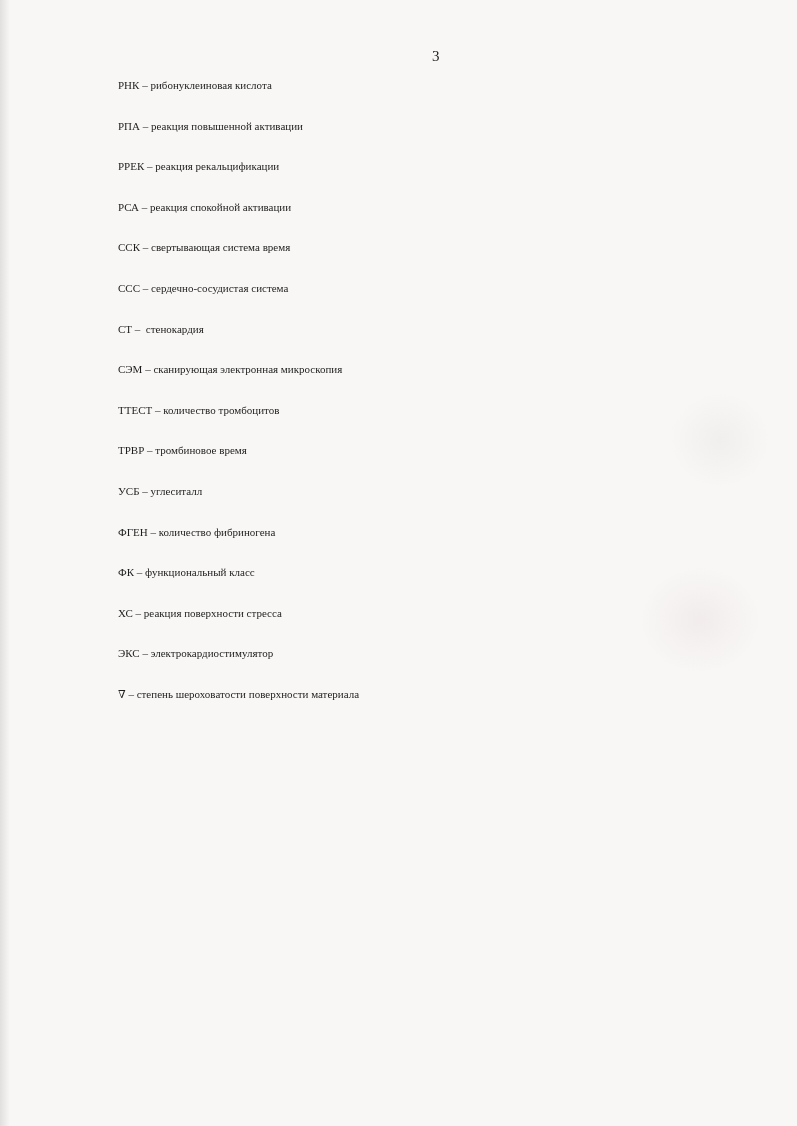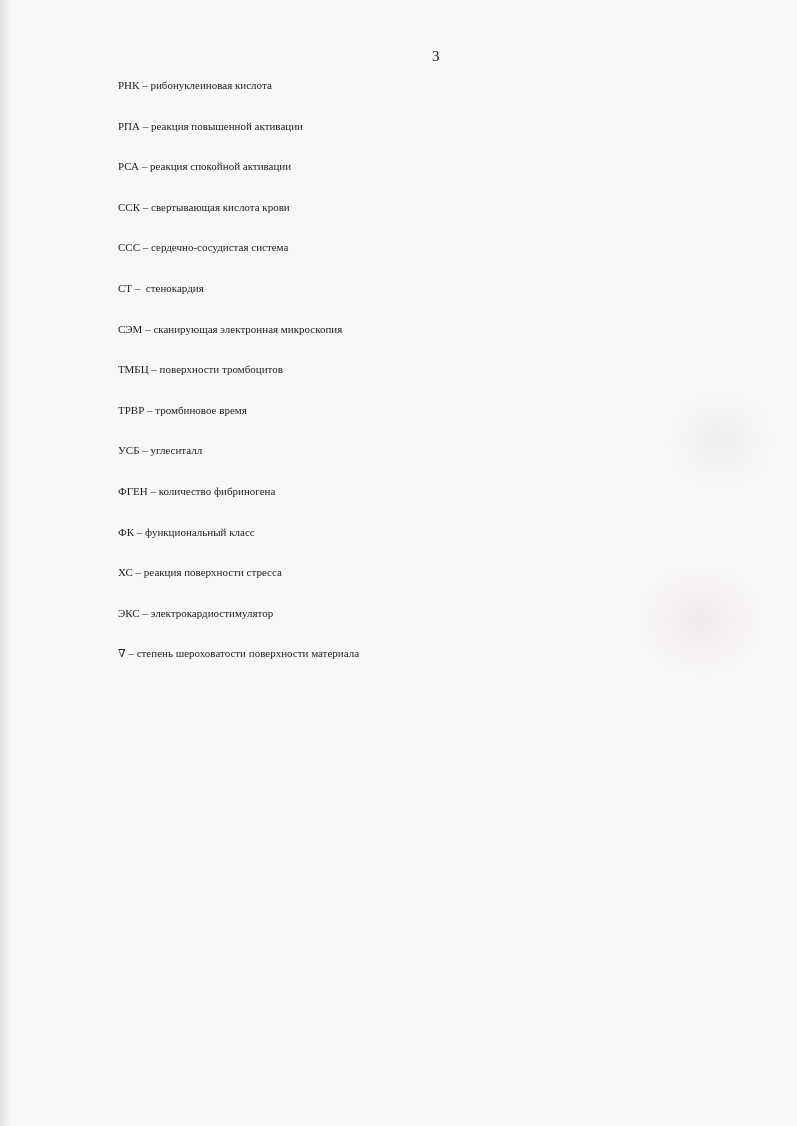--- a/index.html
+++ b/index.html
@@ -64,6 +64,7 @@
   <ul class="abbr-list">
     <li class="abbr-item">РНК – рибонуклеиновая кислота</li>
     <li class="abbr-item">РПА – реакция повышенной активации</li>
+    <li class="abbr-item">РРЕК – реакция рекальцификации</li>
     <li class="abbr-item">РСА – реакция спокойной активации</li>
     <li class="abbr-item">ССК – свертывающая кислота крови</li>
     <li class="abbr-item">ССС – сердечно-сосудистая система</li>

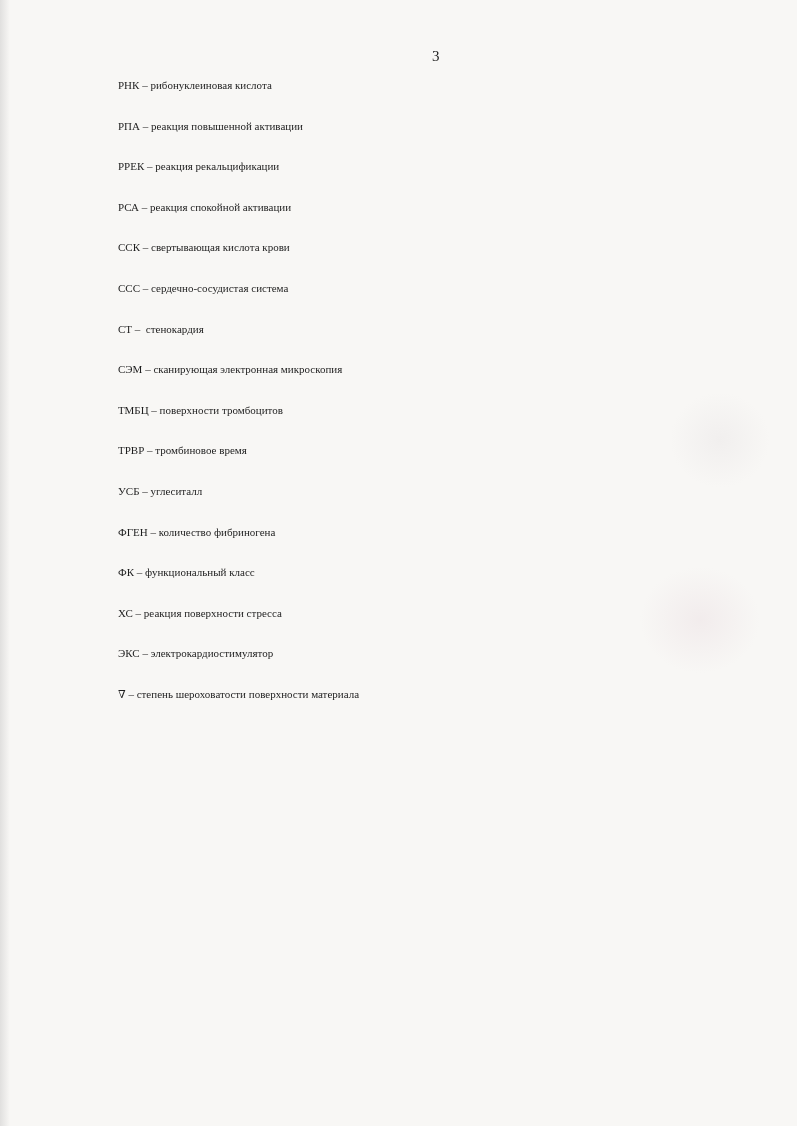--- a/index.html
+++ b/index.html
@@ -66,7 +66,7 @@
     <li class="abbr-item">РПА – реакция повышенной активации</li>
     <li class="abbr-item">РРЕК – реакция рекальцификации</li>
     <li class="abbr-item">РСА – реакция спокойной активации</li>
-    <li class="abbr-item">ССК – свертывающая кислота крови</li>
+    <li class="abbr-item">ССК – свертывающая система время</li>
     <li class="abbr-item">ССС – сердечно-сосудистая система</li>
     <li class="abbr-item">СТ –  стенокардия</li>
     <li class="abbr-item">СЭМ – сканирующая электронная микроскопия</li>

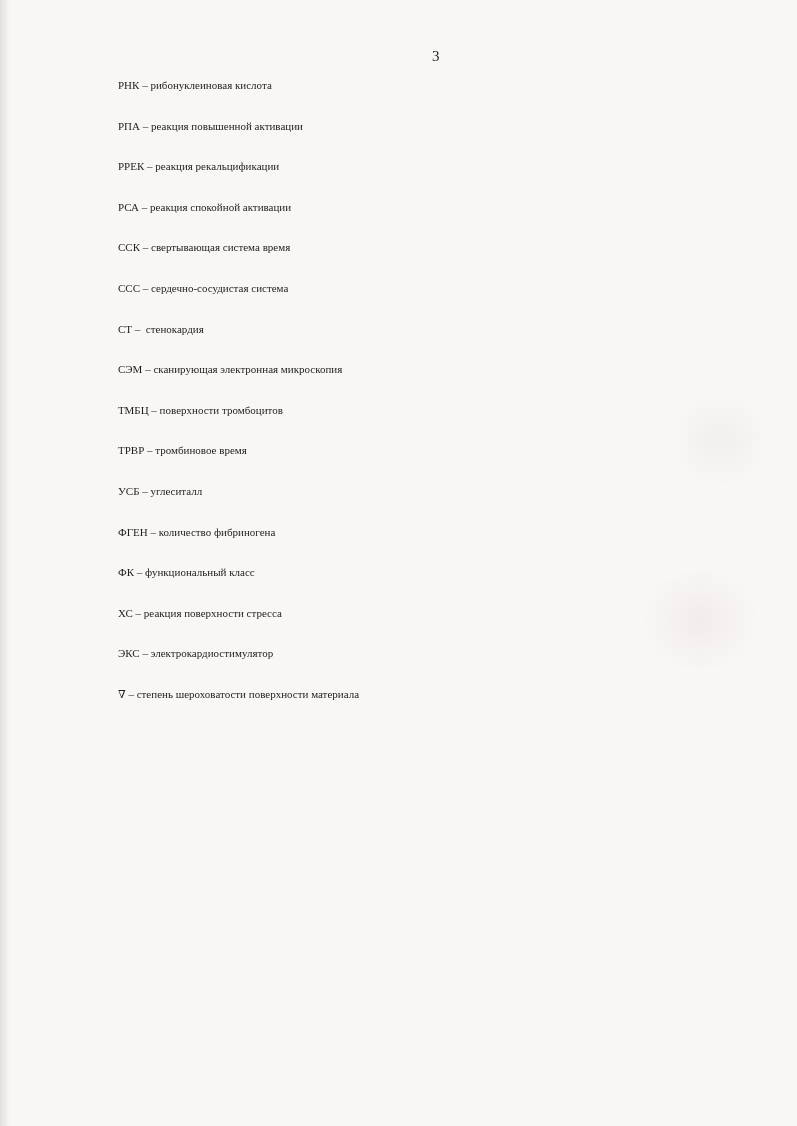--- a/index.html
+++ b/index.html
@@ -70,7 +70,7 @@
     <li class="abbr-item">ССС – сердечно-сосудистая система</li>
     <li class="abbr-item">СТ –  стенокардия</li>
     <li class="abbr-item">СЭМ – сканирующая электронная микроскопия</li>
-    <li class="abbr-item">ТМБЦ – поверхности тромбоцитов</li>
+    <li class="abbr-item">ТТЕСТ – количество тромбоцитов</li>
     <li class="abbr-item">ТРВР – тромбиновое время</li>
     <li class="abbr-item">УСБ – углеситалл</li>
     <li class="abbr-item">ФГЕН – количество фибриногена</li>

